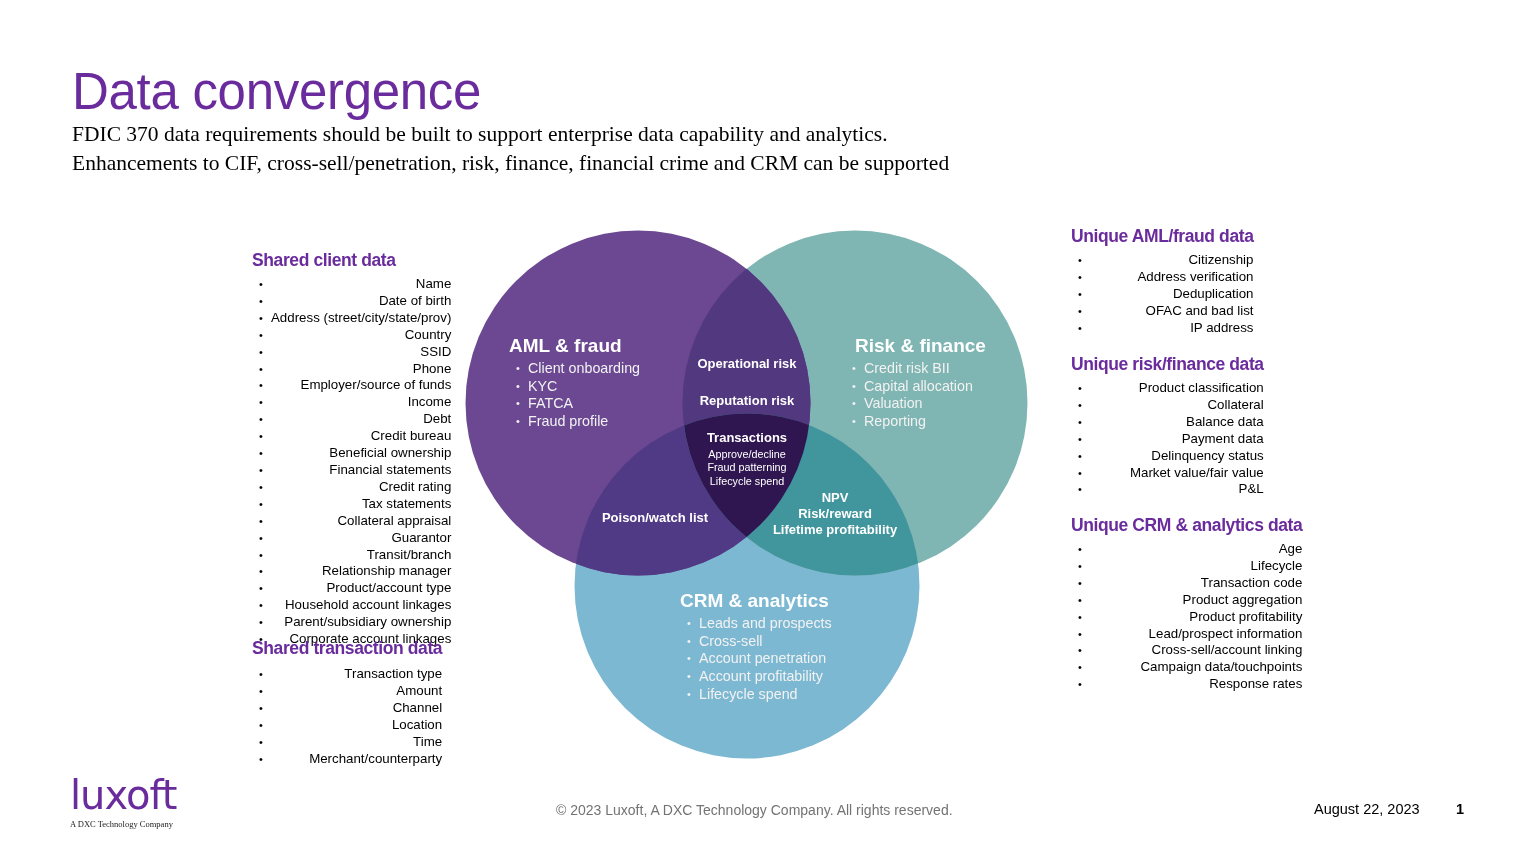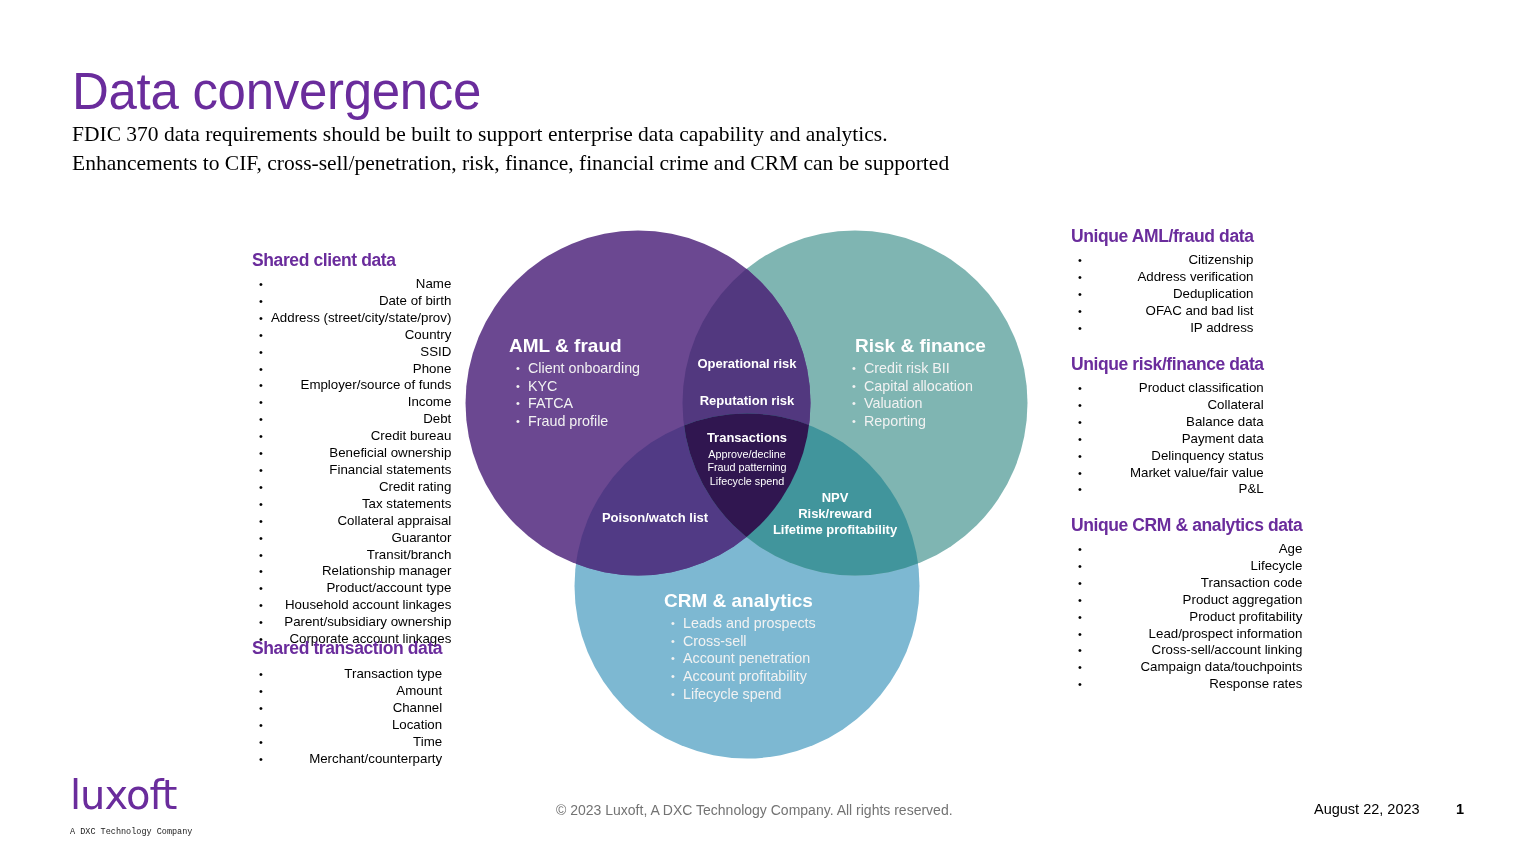--- a/index.html
+++ b/index.html
@@ -106,7 +106,7 @@
   </ul>
 </div>
 
-<div class="venn-text" style="left:664px; top:590px;">
+<div class="venn-text" style="left:680px; top:590px;">
   <div class="venn-title">CRM &amp; analytics</div>
   <ul class="venn-list" style="margin-left:0px;">
     <li>Leads and prospects</li>

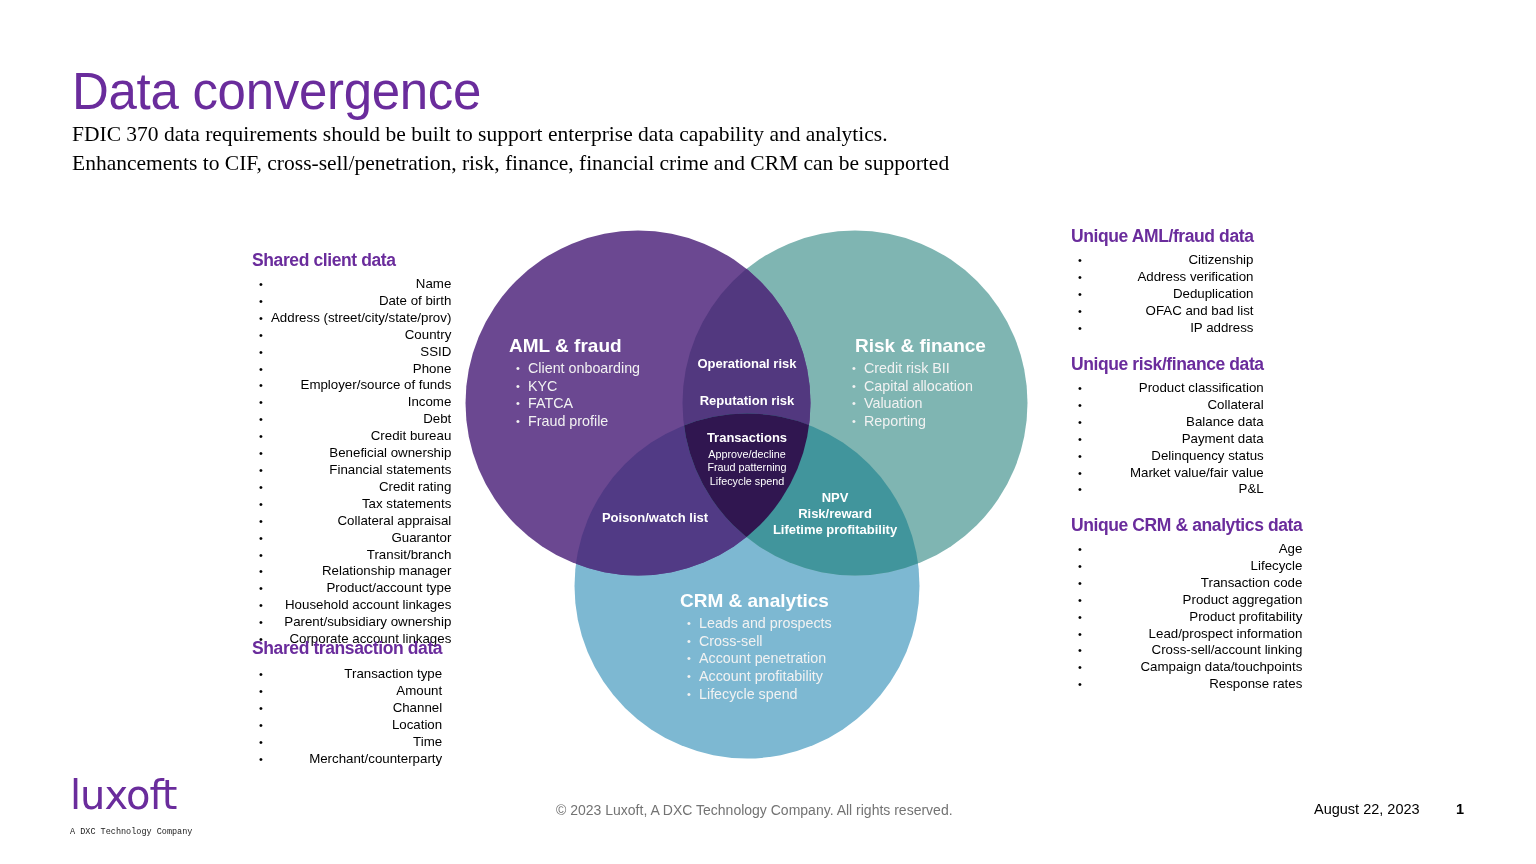--- a/index.html
+++ b/index.html
@@ -46,7 +46,7 @@
 
   .logo { position: absolute; left: 70px; top: 775px; }
   .logo-word { font-size: 40px; color: #6a2c9c; letter-spacing: -1px; line-height: 40px; font-family: "DejaVu Sans", sans-serif; font-weight: normal; }
-  .logo-tag { font-size: 8.5px; color: #222; margin-top: 12px; white-space: nowrap; font-family: Liberation Mono, monospace; }
+  .logo-tag { font-size: 8.5px; color: #222; margin-top: 4px; white-space: nowrap; font-family: Liberation Serif, serif; }
 </style>
 </head>
 <body>

